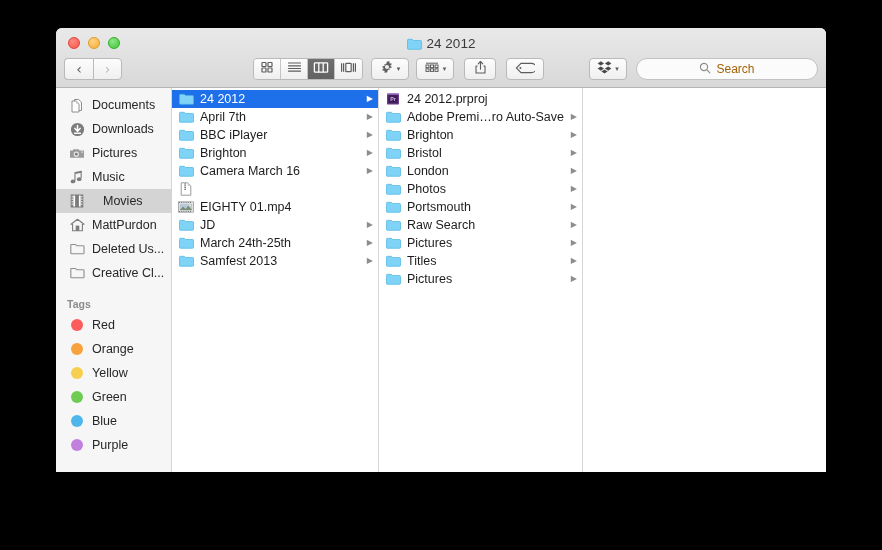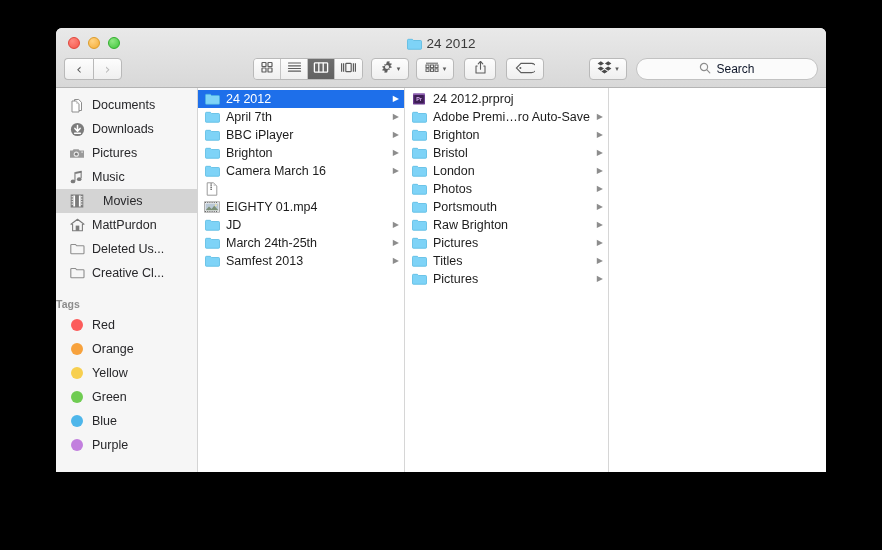--- a/index.html
+++ b/index.html
@@ -159,7 +159,7 @@
   }
   .search-text {
     font-size: 12px;
-    color: #0f172a;
+    color: #a16207;
   }
 
   

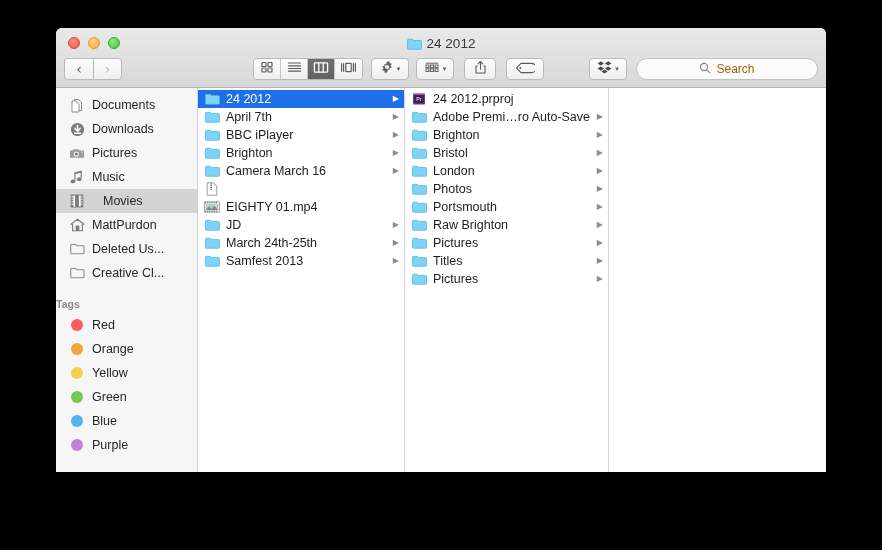--- a/index.html
+++ b/index.html
@@ -171,7 +171,7 @@
 
   
   .sidebar {
-    width: 142px;
+    width: 116px;
     background: #f6f6f6;
     border-right: 1px solid #d4d4d4;
     box-sizing: border-box;

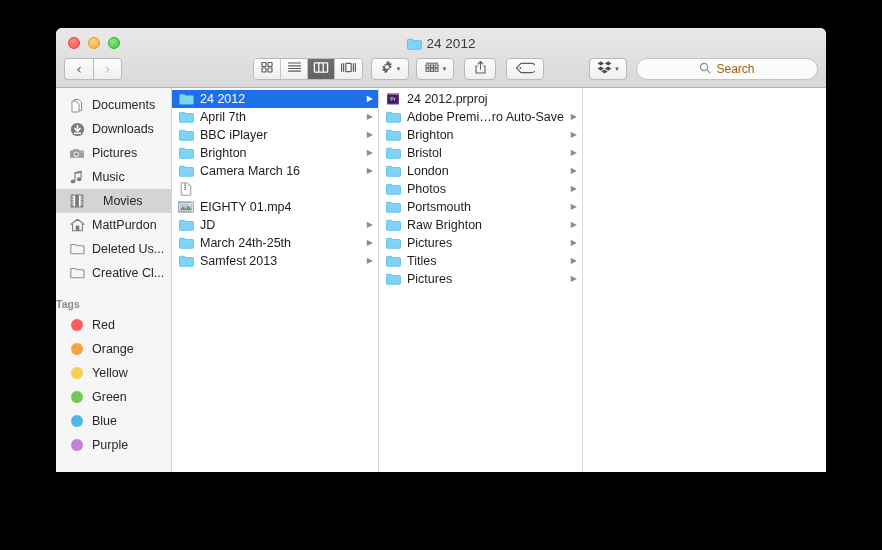--- a/index.html
+++ b/index.html
@@ -754,7 +754,7 @@
                 <path d="M0.5 2.2a.9.9 0 0 1 .9-.9h4.0l1.2 1.2h7.0a.9.9 0 0 1 .9.9v7.0a.9.9 0 0 1-.9.9H1.4a.9.9 0 0 1-.9-.9z" fill="#7ed3f7" stroke="#4ab4e0" stroke-width="0.7"></path>
               </svg>
           </span>
-          <span class="row-label">Raw Brighton</span>
+          <span class="row-label">Raw Search</span>
           <span class="disclosure">▶</span>
         </div>
 

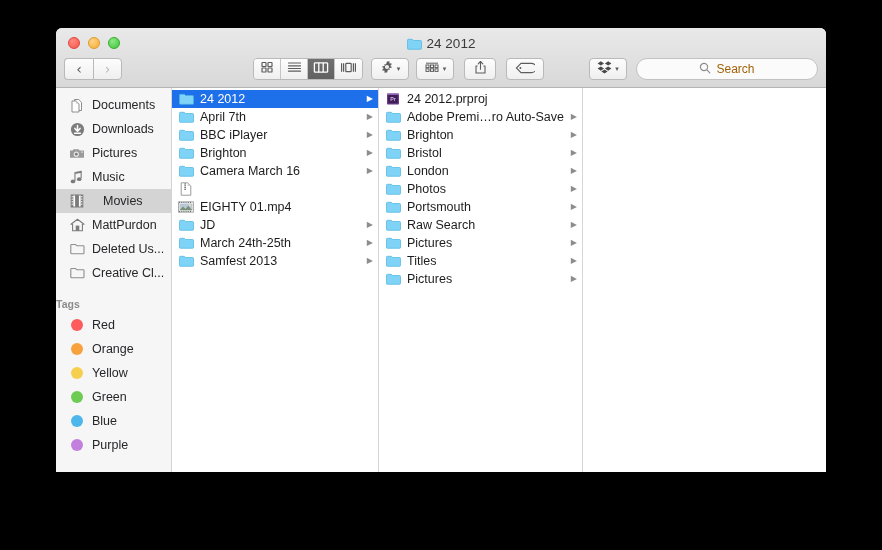--- a/index.html
+++ b/index.html
@@ -196,6 +196,7 @@
     font-size: 10.5px;
     font-weight: bold;
     color: #8c8c8c;
+    padding-left: 11px;
     height: 22px;
     display: flex;
     align-items: flex-end;

